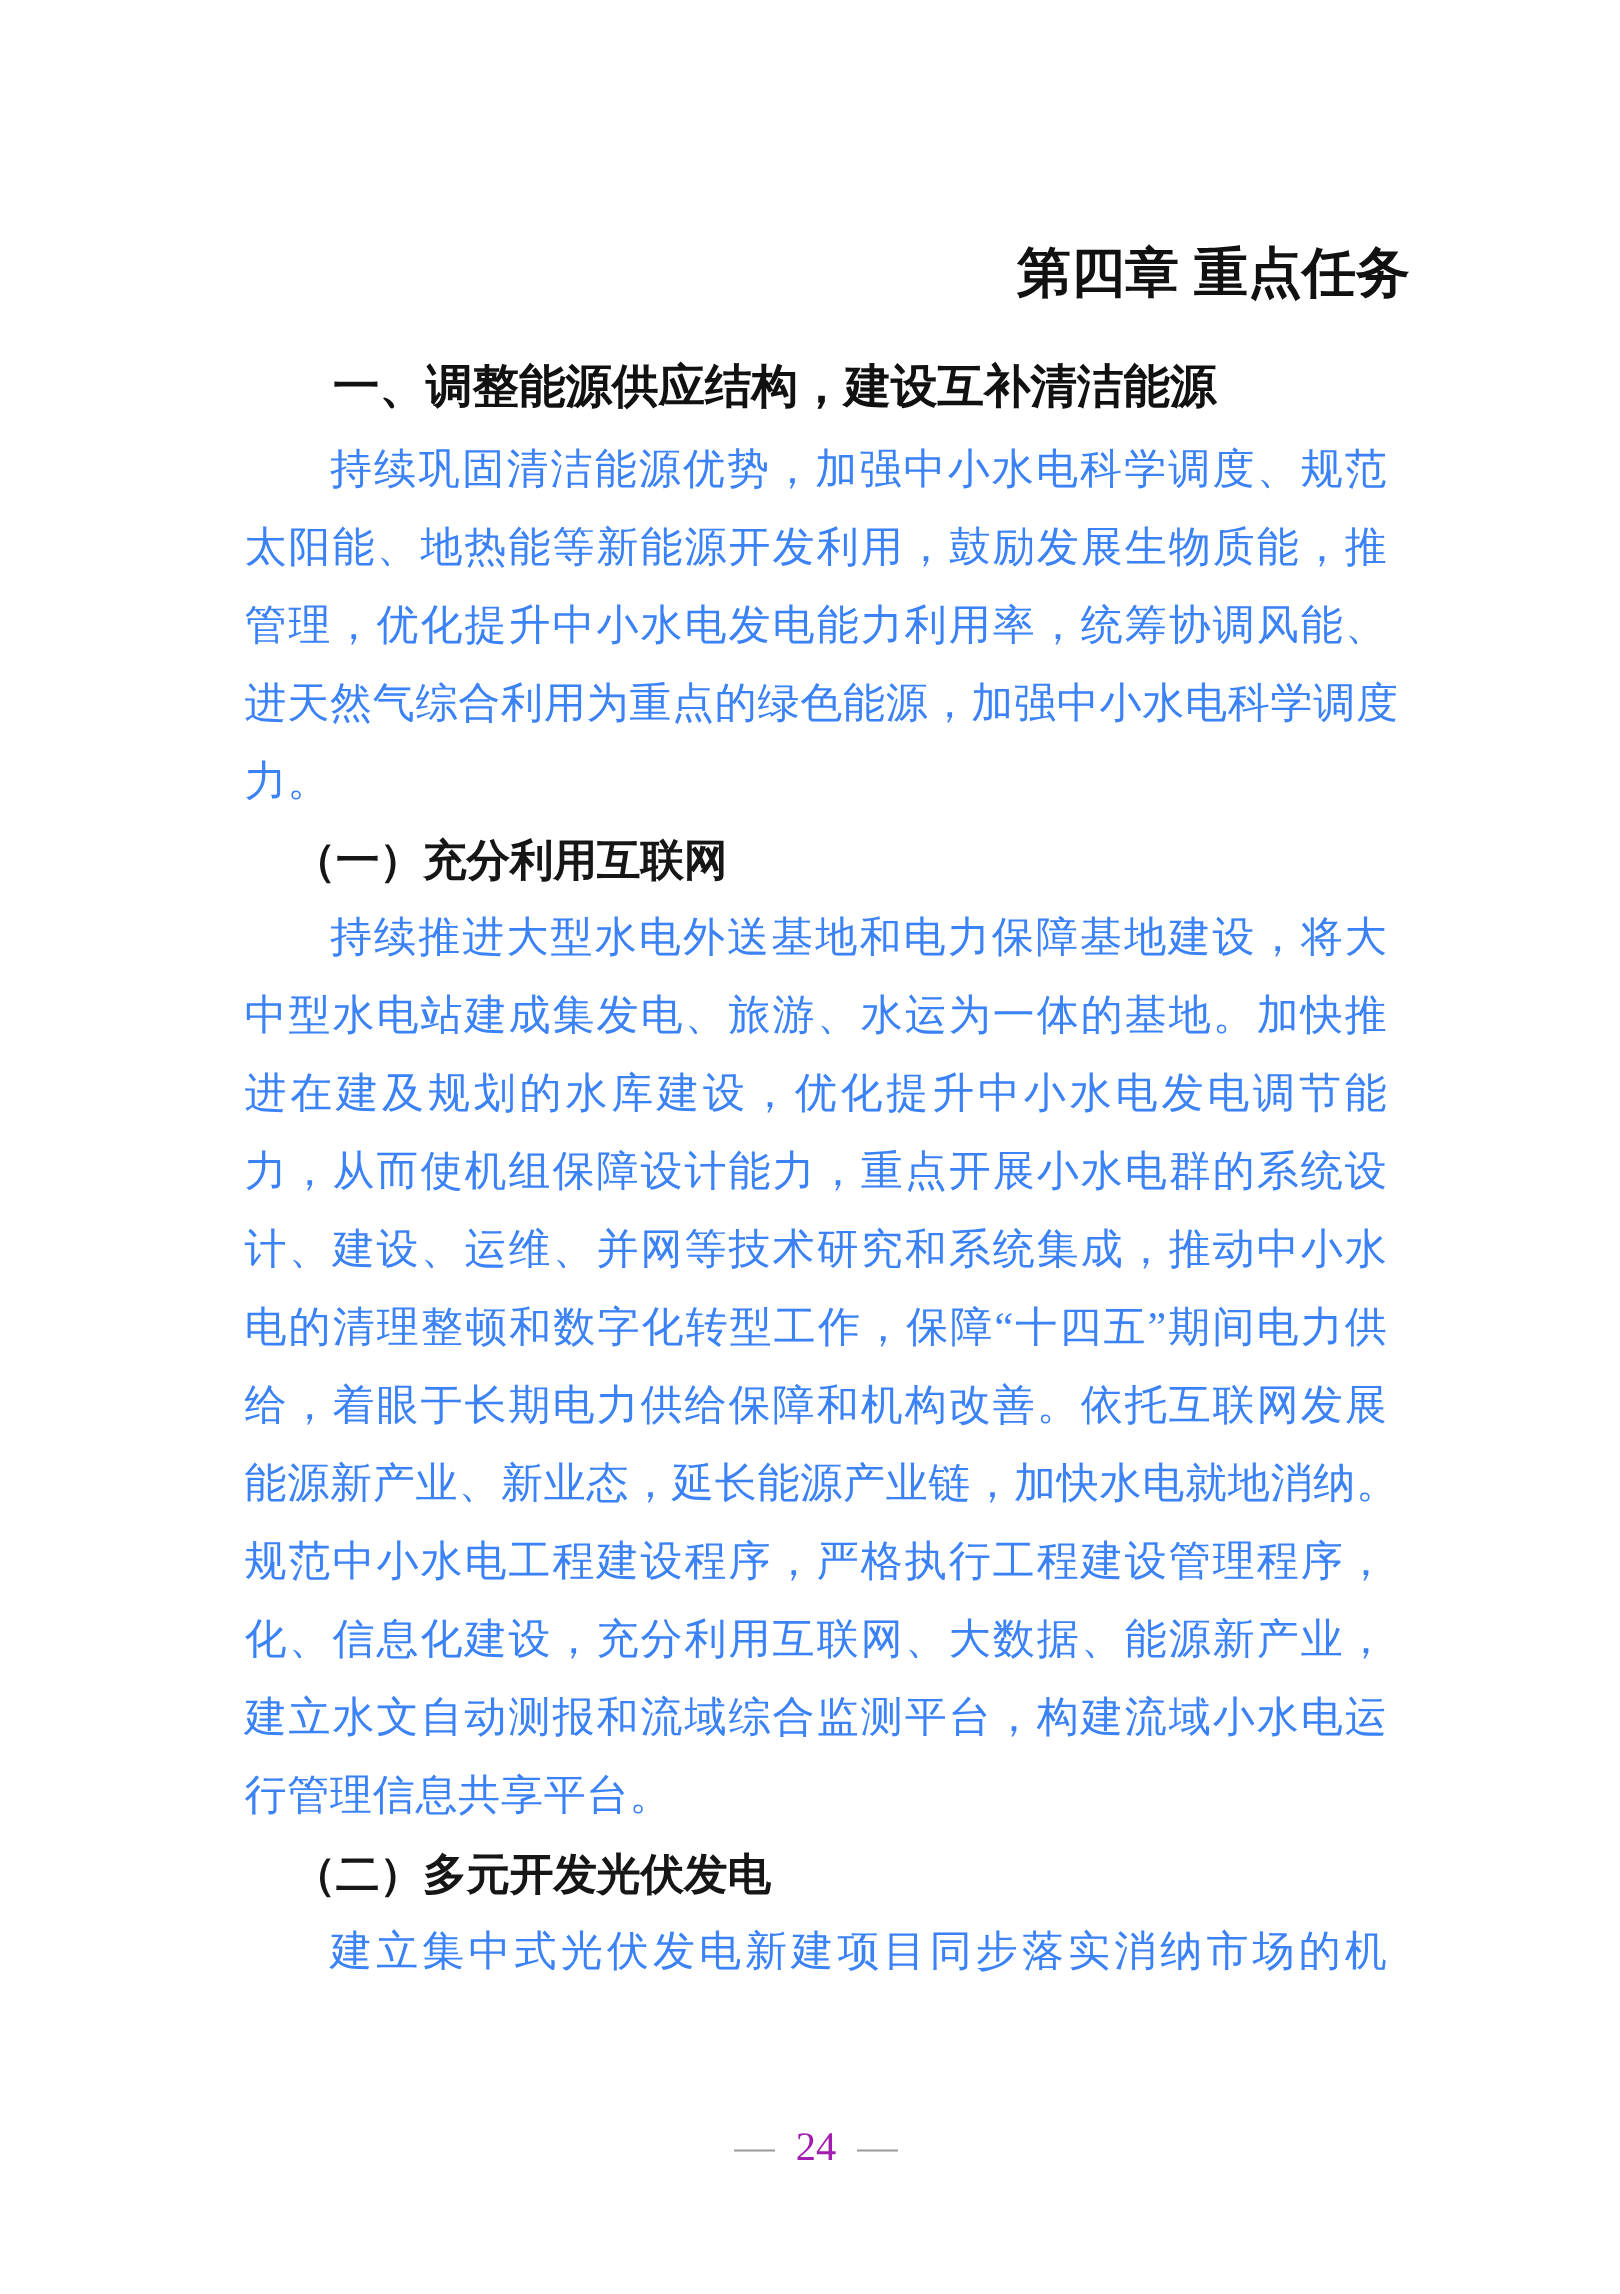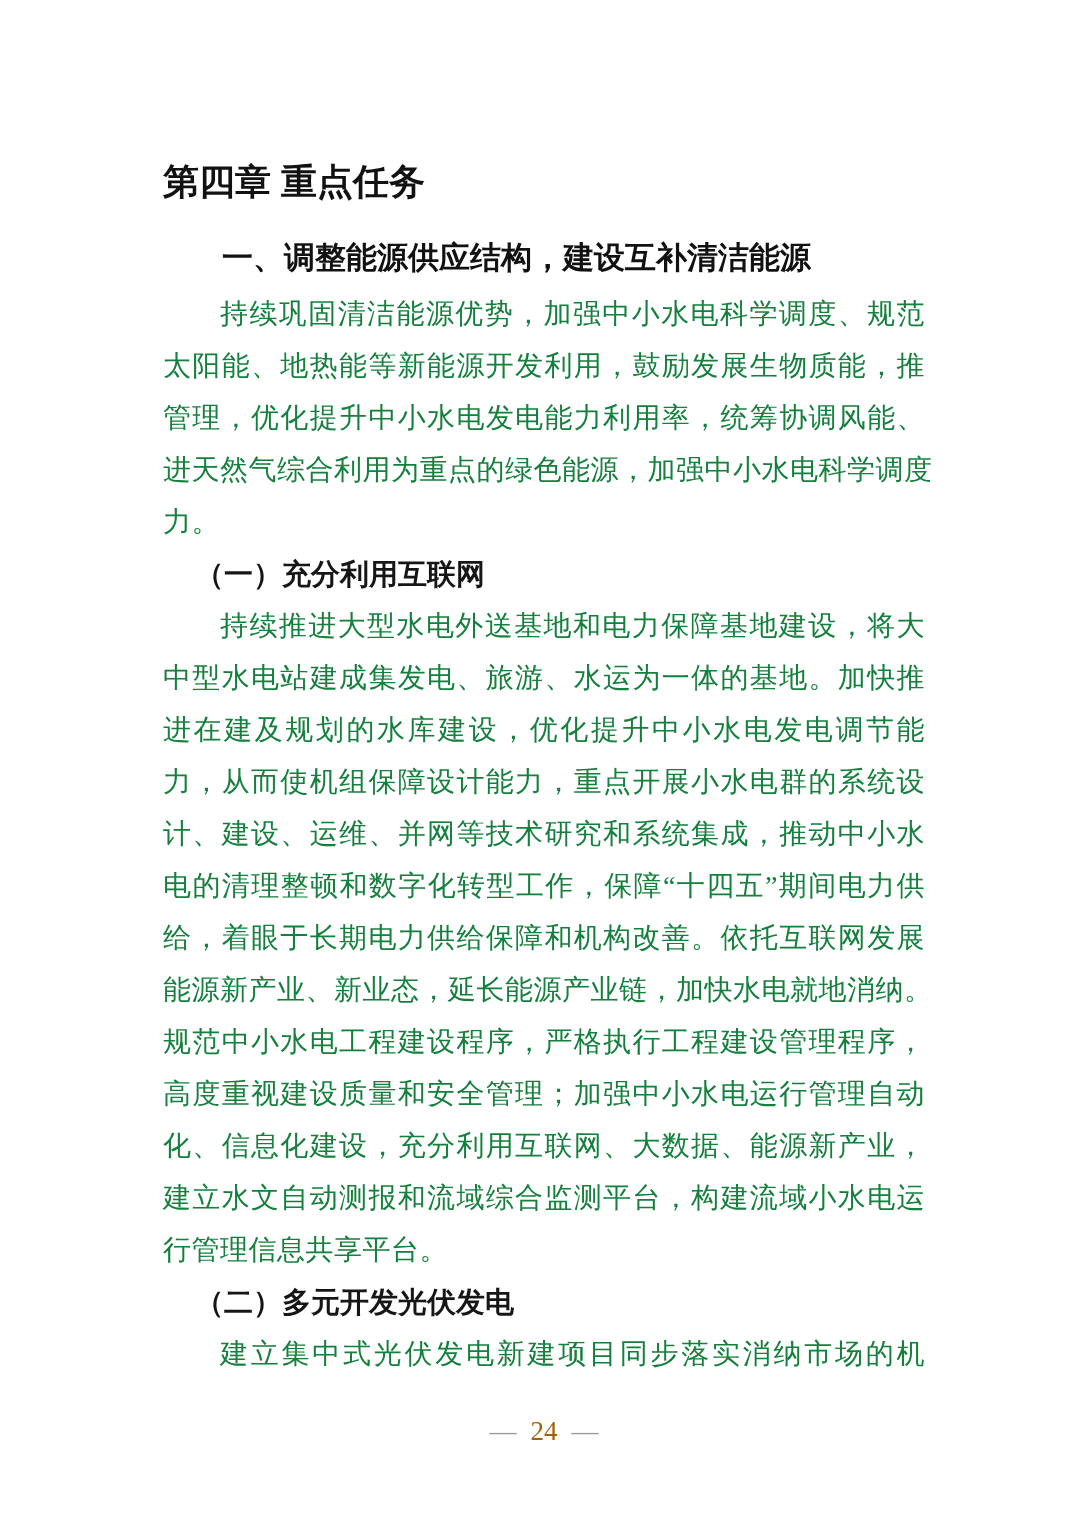--- a/index.html
+++ b/index.html
@@ -13,9 +13,9 @@
   }
   .chapter{
     position:absolute;
-    left:163px;top:160px;width:762px;
+    left:178px;top:160px;width:762px;
     margin:0;
-    text-align:left;
+    text-align:right;
     font-family:"Liberation Sans","DejaVu Sans",sans-serif;
     font-weight:bold;
     font-size:36px;

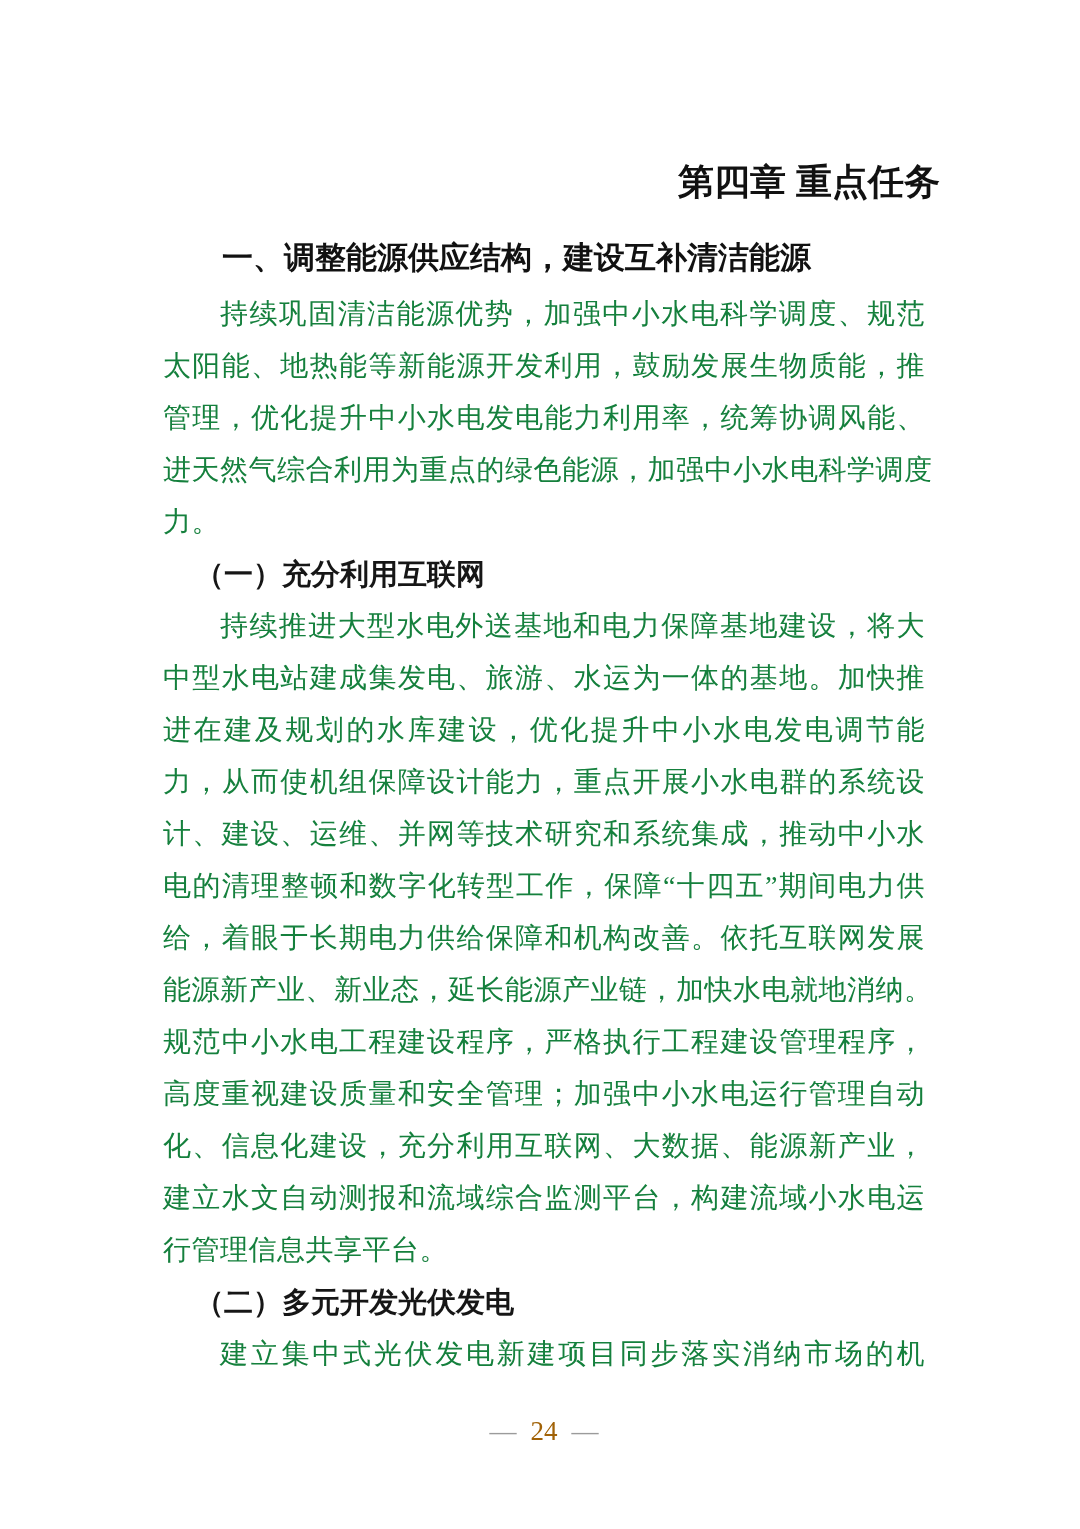--- a/index.html
+++ b/index.html
@@ -46,7 +46,7 @@
     text-align:justify;
     text-align-last:justify;
     white-space:nowrap;
-    color:#15803d;
+    color:#3b82f6;
   }
   .ln.first{padding-left:57px;}
   .ln.last{text-align-last:left;}

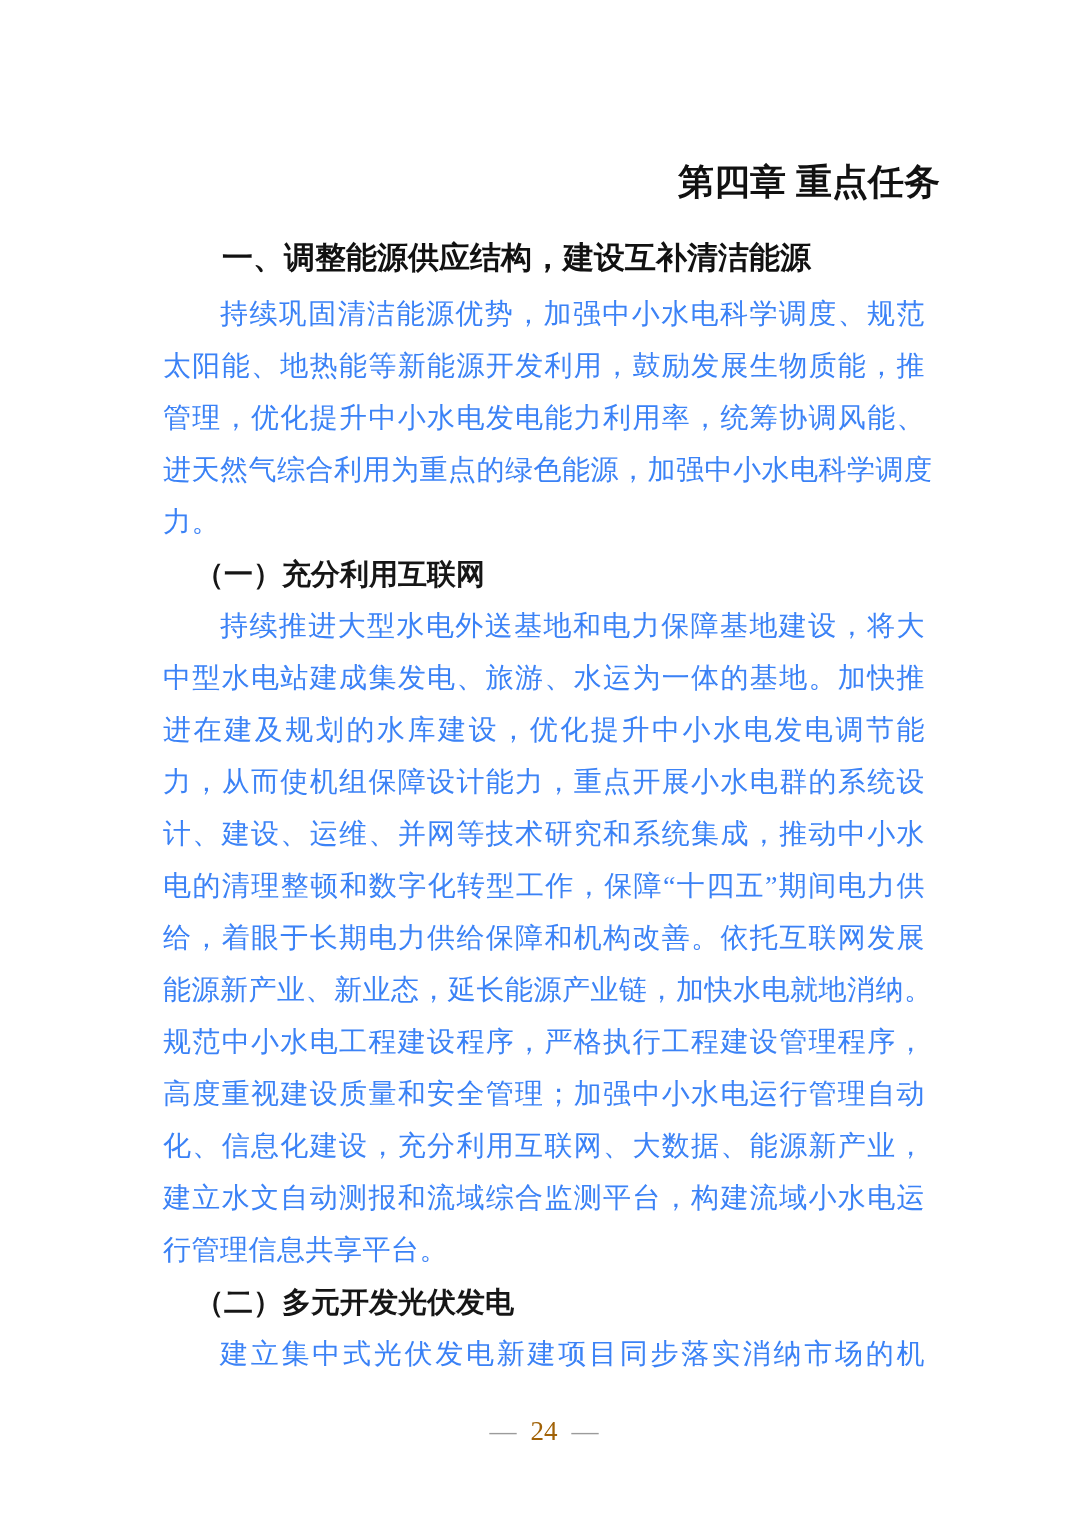--- a/index.html
+++ b/index.html
@@ -98,7 +98,6 @@
     <div class="ln">给，着眼于长期电力供给保障和机构改善。依托互联网发展</div>
     <div class="ln">能源新产业、新业态，延长能源产业链，加快水电就地消纳。</div>
     <div class="ln">规范中小水电工程建设程序，严格执行工程建设管理程序，</div>
-    <div class="ln">高度重视建设质量和安全管理；加强中小水电运行管理自动</div>
     <div class="ln">化、信息化建设，充分利用互联网、大数据、能源新产业，</div>
     <div class="ln">建立水文自动测报和流域综合监测平台，构建流域小水电运</div>
     <div class="ln last">行管理信息共享平台。</div>

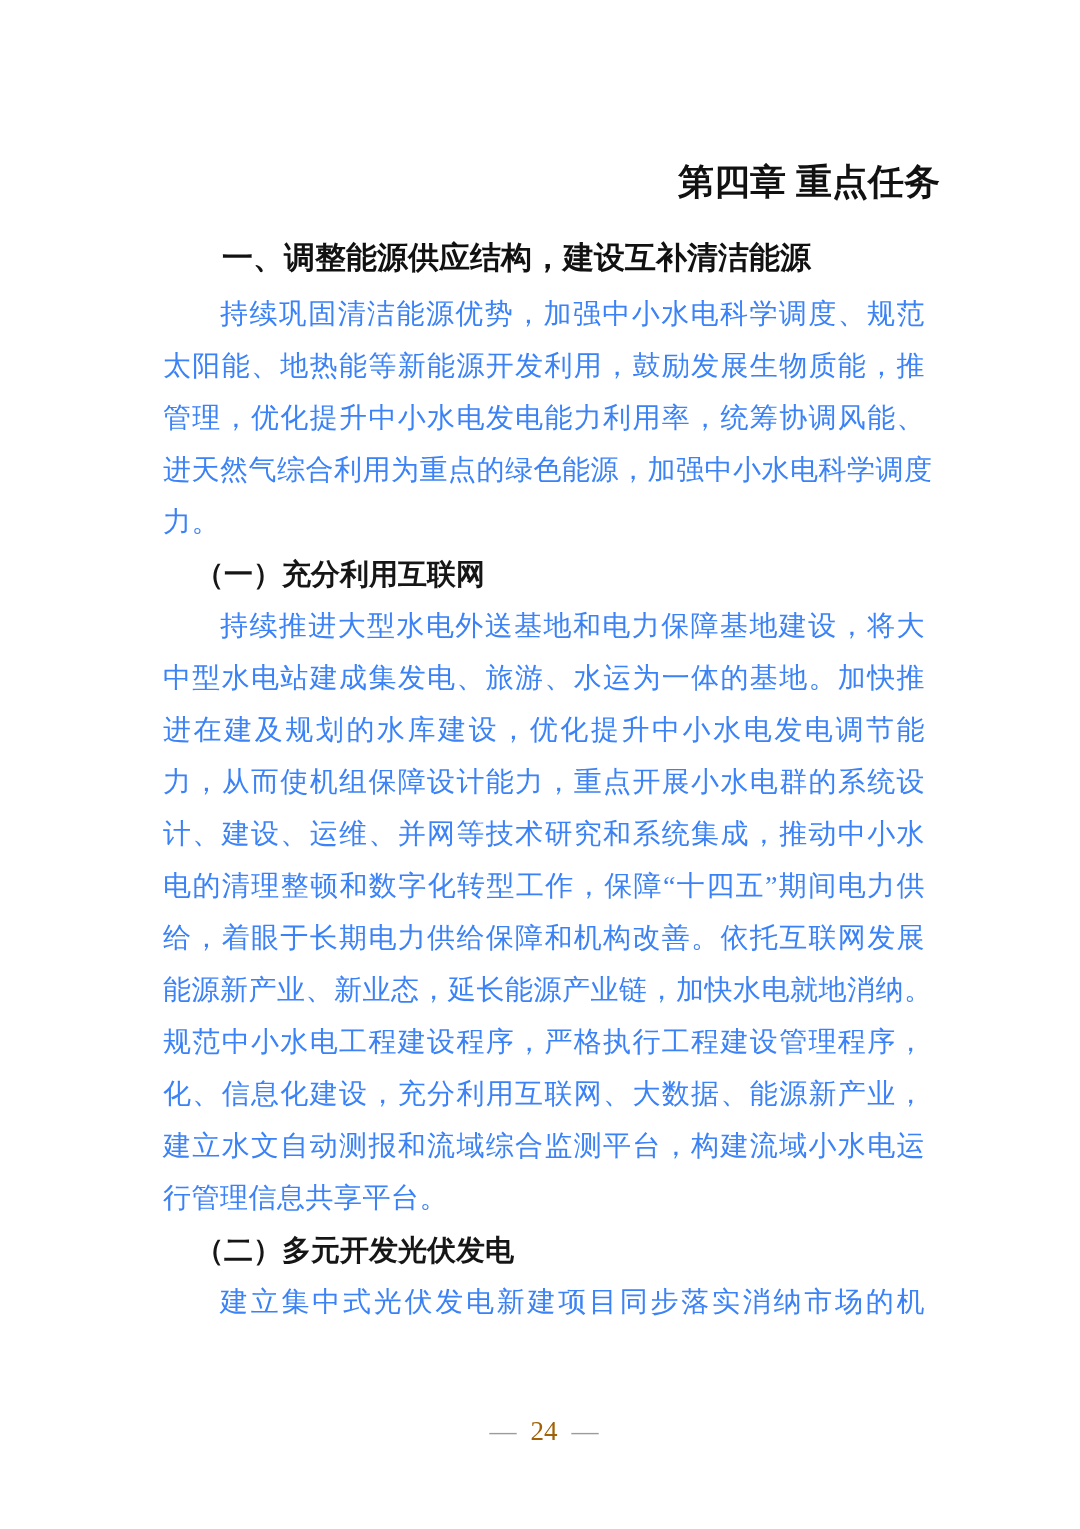--- a/index.html
+++ b/index.html
@@ -68,7 +68,7 @@
     font-family:"Liberation Serif","DejaVu Serif",serif;
   }
   .footer .dash{color:#9b9b9b;padding:0 14px;}
-  .footer .num{color:#a16207;}
+  .footer .num{color:#a21caf;}
 </style>
 </head>
 <body>

